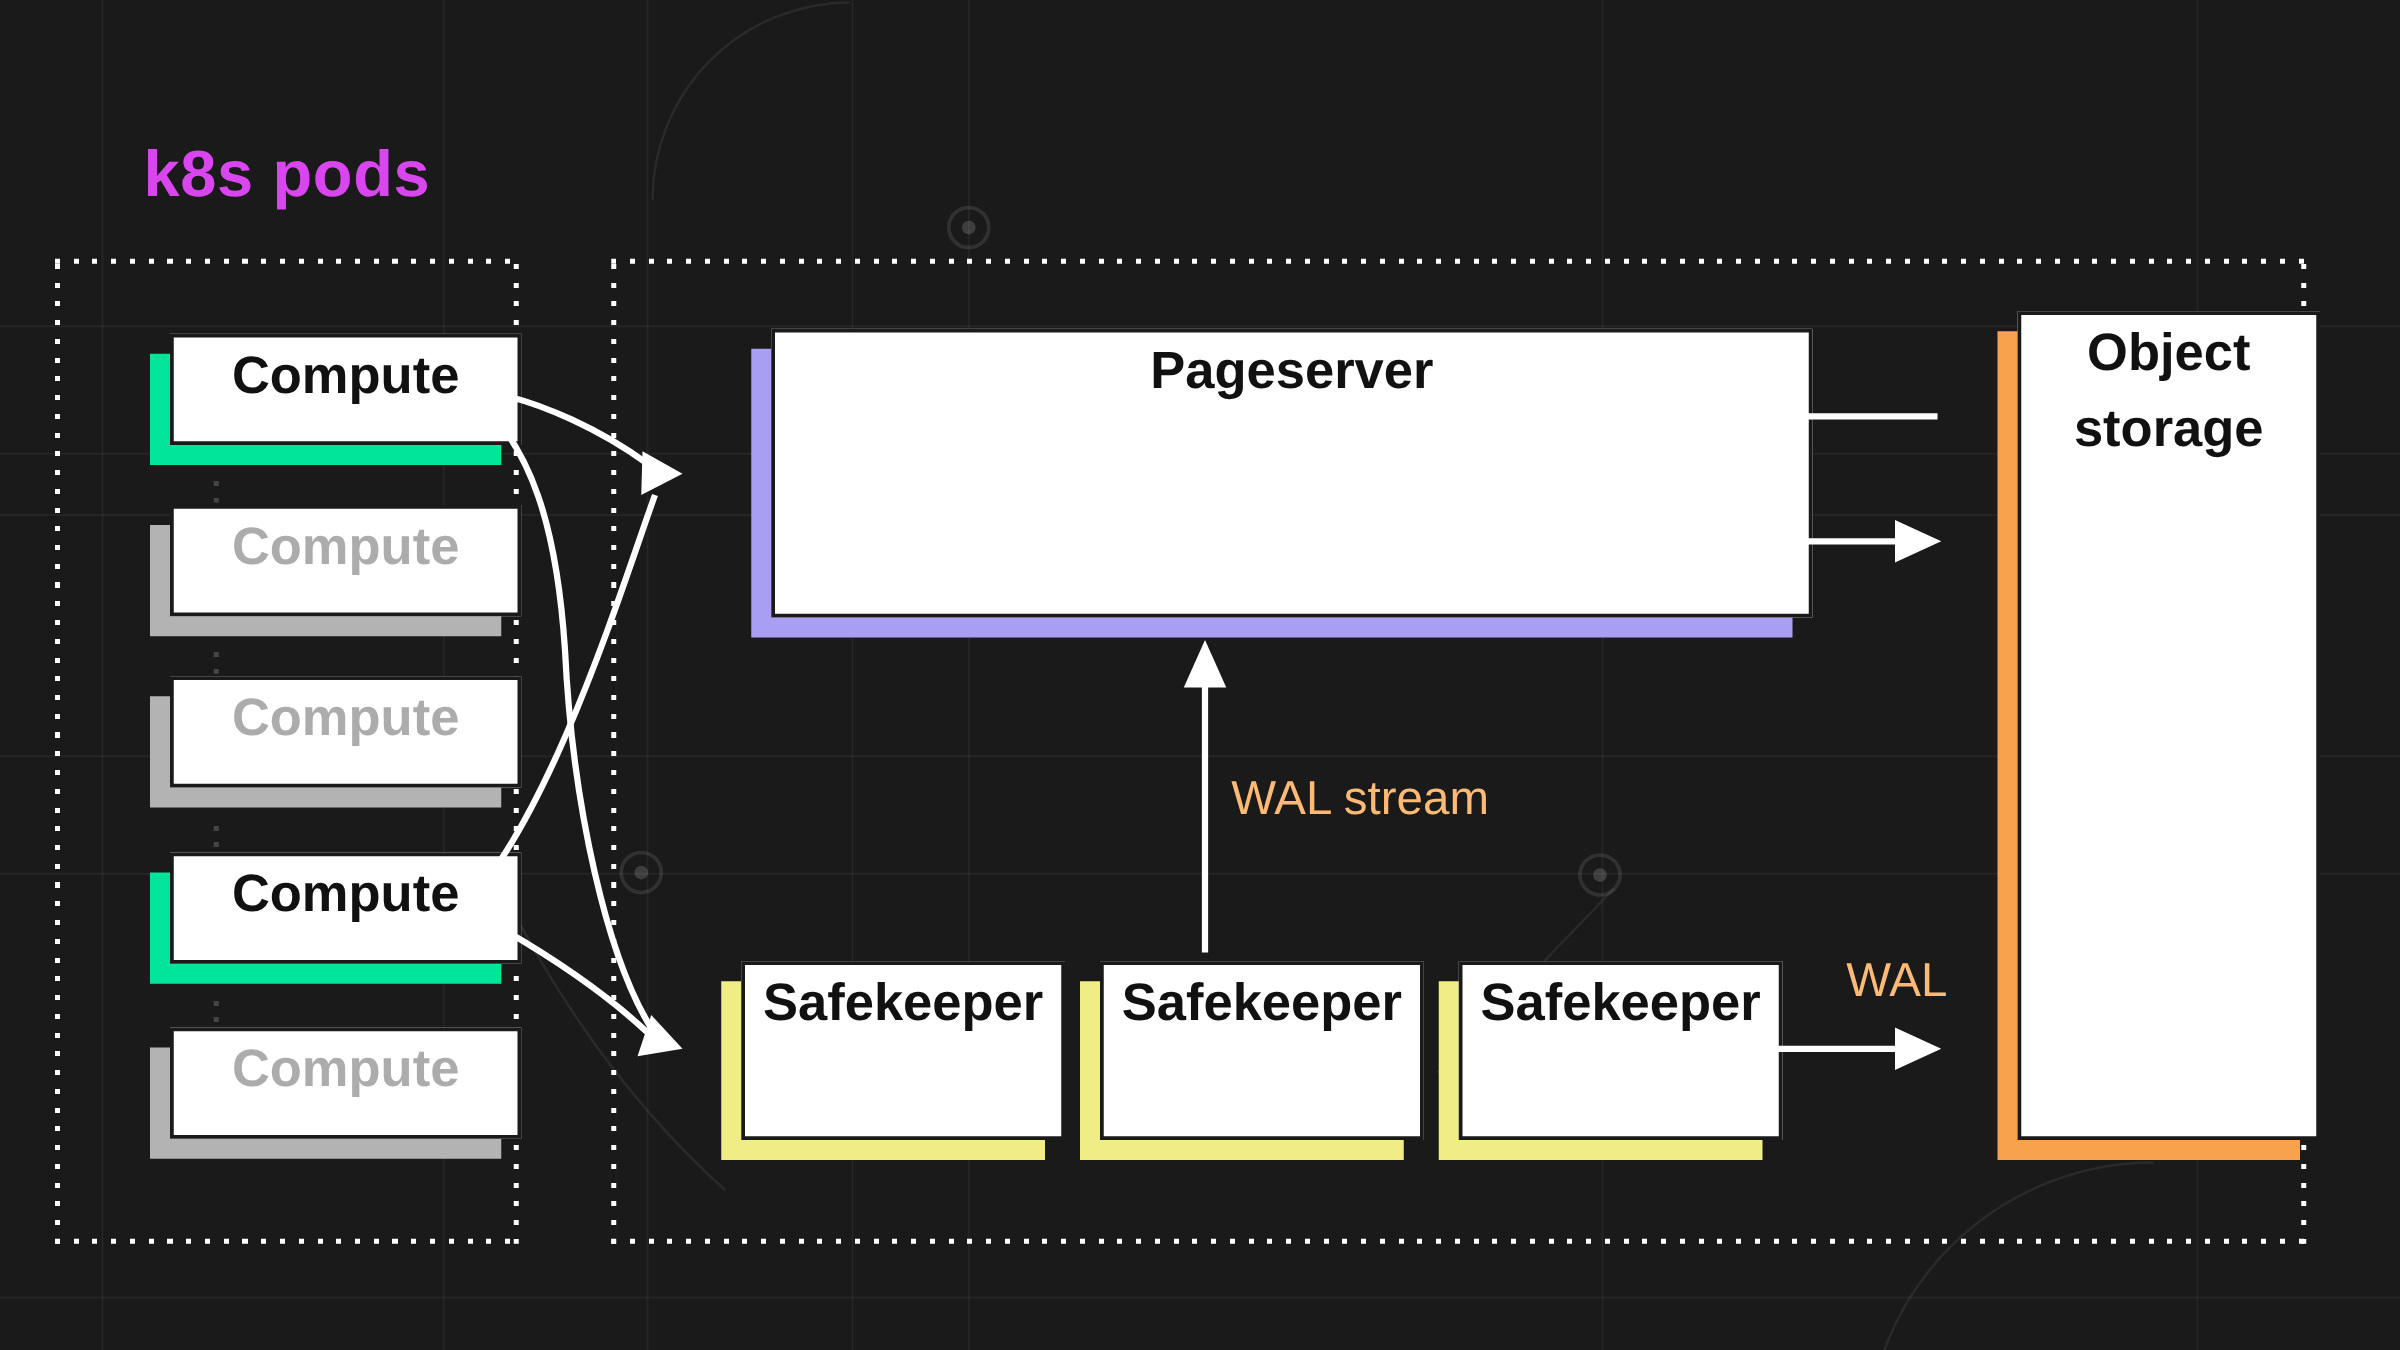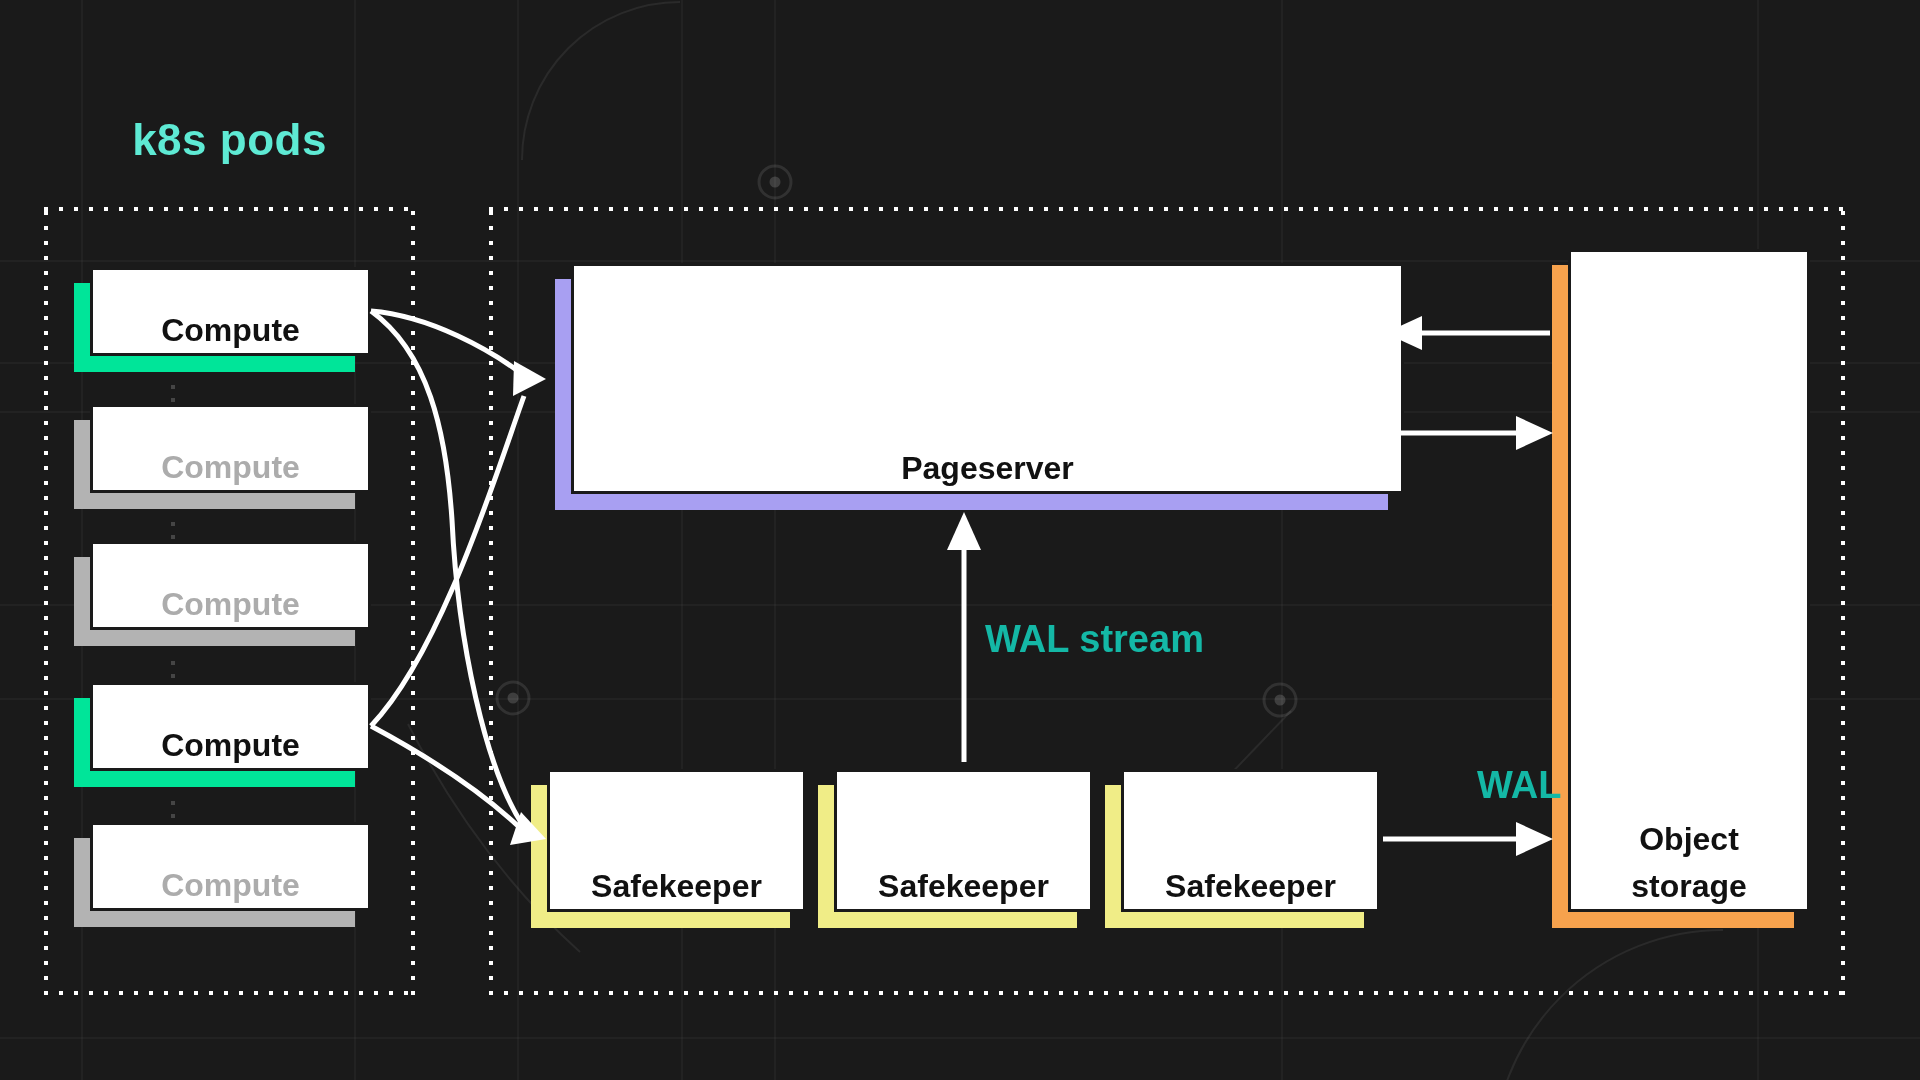--- a/index.html
+++ b/index.html
@@ -14,7 +14,7 @@
   .arrows{z-index:10;}
 
   .section-title{
-    position:absolute; z-index:2; color:#5eead4; font-weight:700; font-size:44px;
+    position:absolute; z-index:2; color:#d946ef; font-weight:700; font-size:52px;
     text-align:center; line-height:56px; letter-spacing:0.5px;
   }
   .dotted-box{

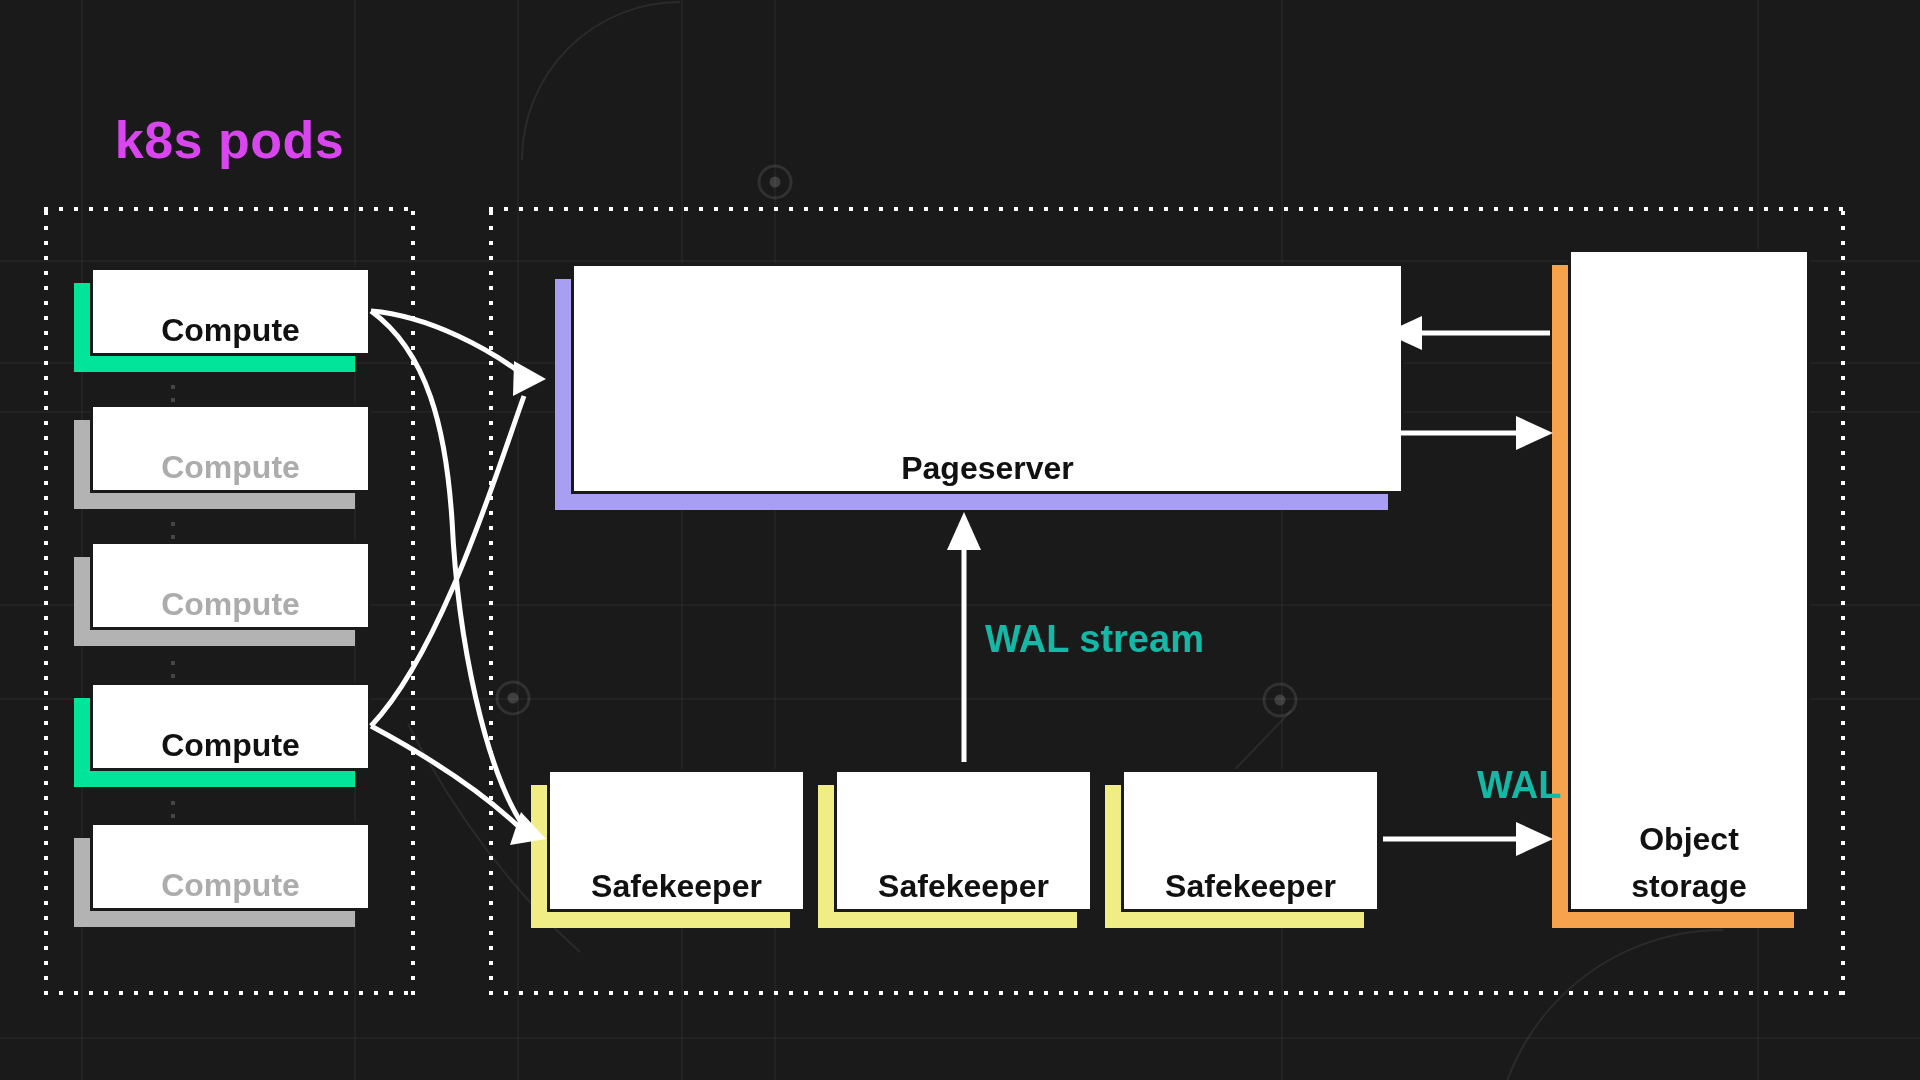--- a/index.html
+++ b/index.html
@@ -32,9 +32,9 @@
     position:absolute; z-index:3; box-sizing:border-box;
     background:var(--box-fill,#fff);
     border:3px solid var(--background,#1A1A1A);
-    display:flex; align-items:flex-end; justify-content:center;
-    font-weight:700; font-size:32px; color:var(--box-text,#111);
-    text-align:center; line-height:1.45;
+    display:flex; align-items:flex-start; justify-content:center;
+    font-weight:700; font-size:42px; color:var(--box-text,#111);
+    text-align:center; line-height:1.45;margin-left:46px;
   }
   .node.accent-green{box-shadow:-16px 16px 0 0 var(--green,#00E599);}
   .node.accent-gray{box-shadow:-16px 16px 0 0 var(--inactive-accent,#B3B3B3); color:var(--inactive-text,#ACACAC);}

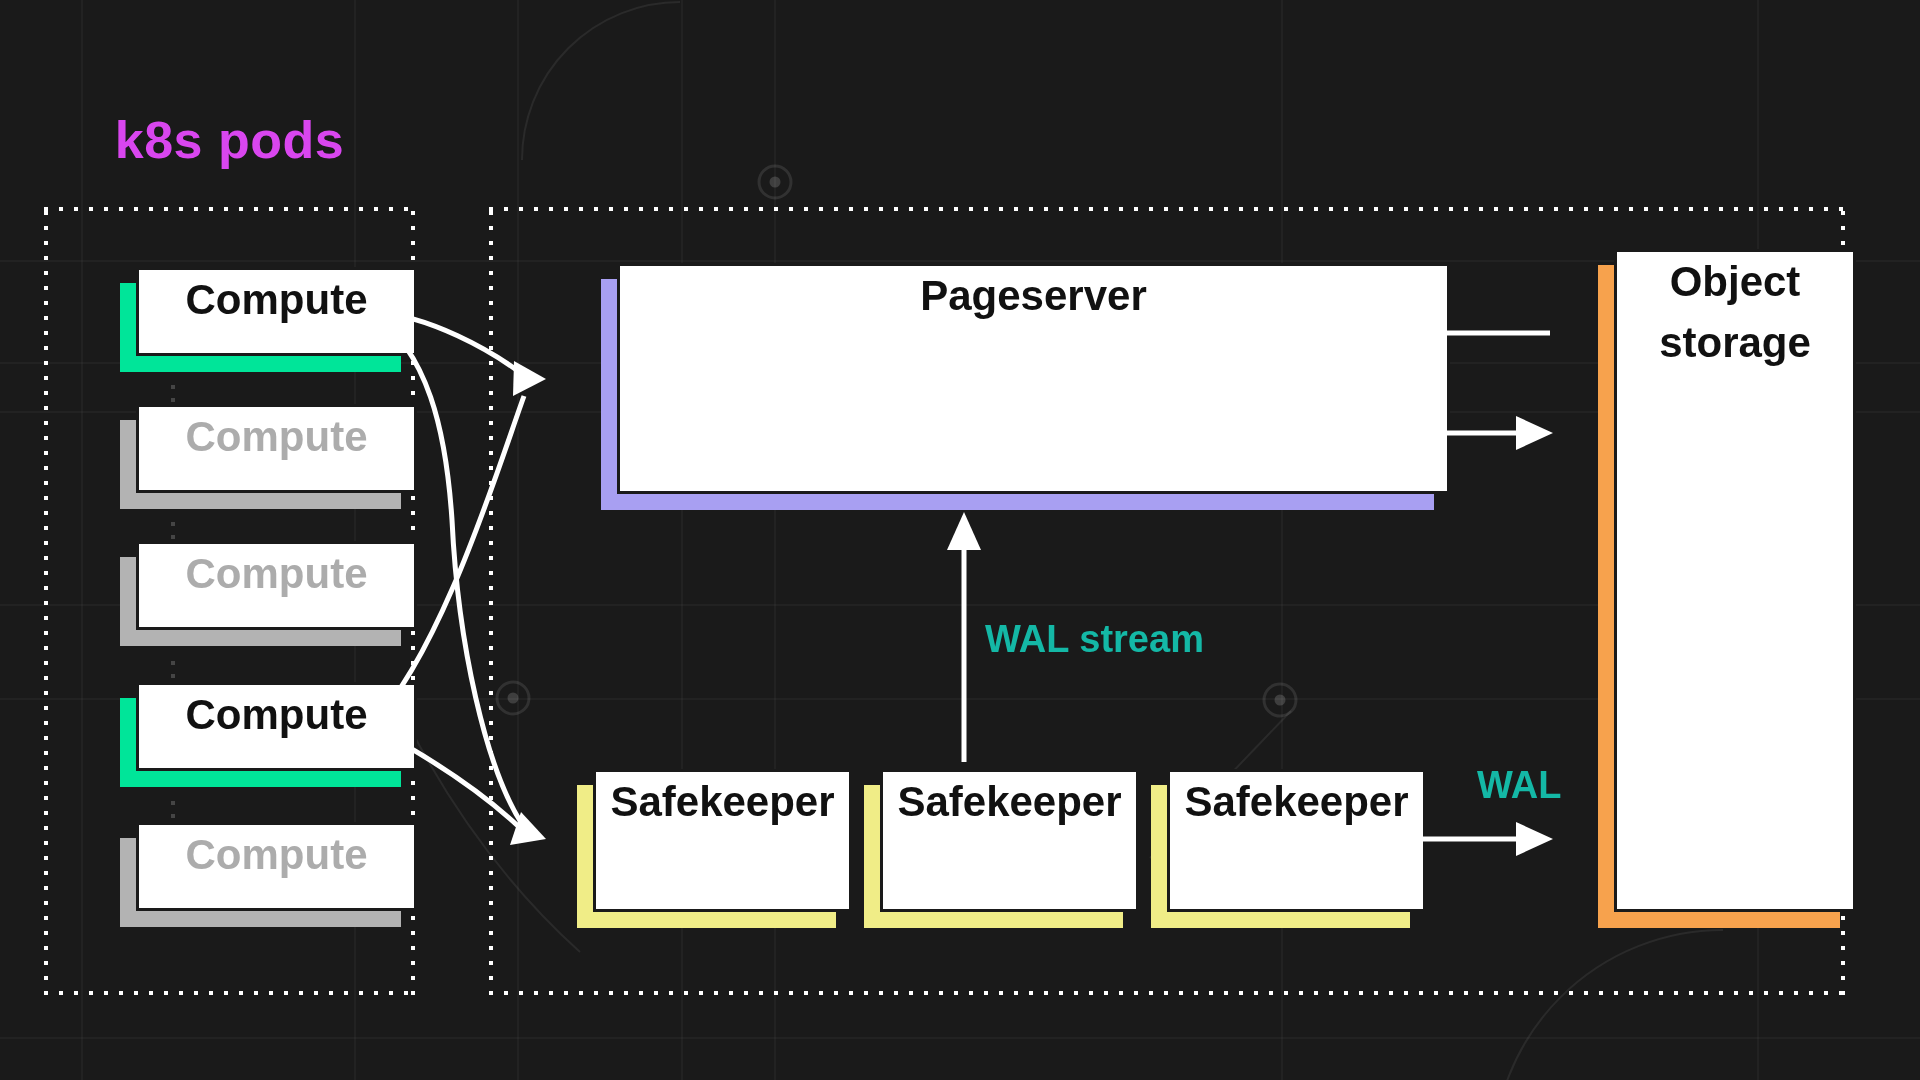--- a/index.html
+++ b/index.html
@@ -47,7 +47,7 @@
     background-image:repeating-linear-gradient(0deg,#454545 0 4px,transparent 4px 13px);
   }
   .annotation{
-    position:absolute; z-index:11; color:#14b8a6; font-weight:700; font-size:38px; line-height:44px;
+    position:absolute; z-index:11; color:#fdba74; font-weight:400; font-size:38px; line-height:44px;
     white-space:nowrap;
   }
 </style>

